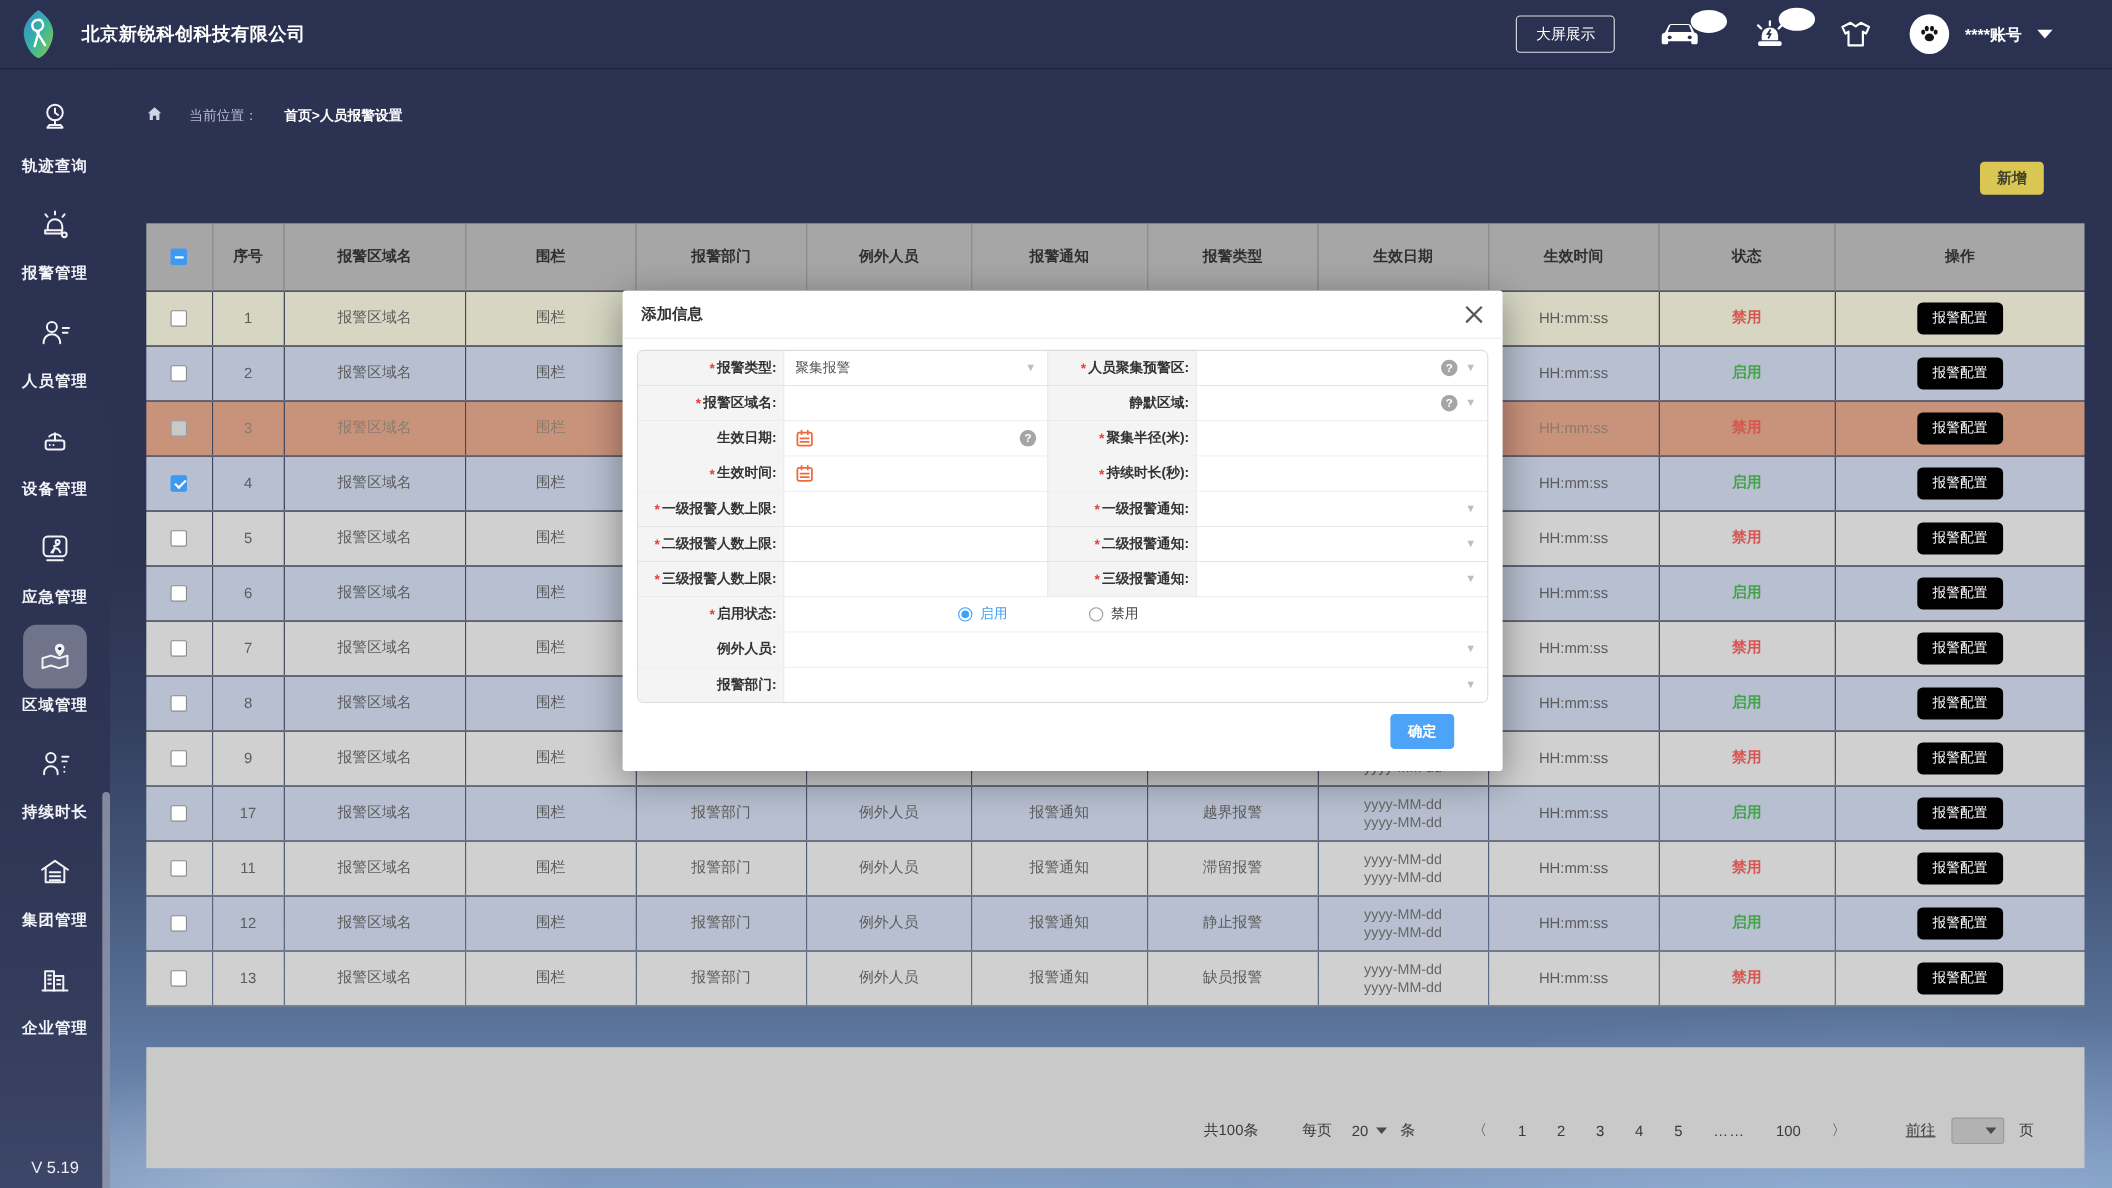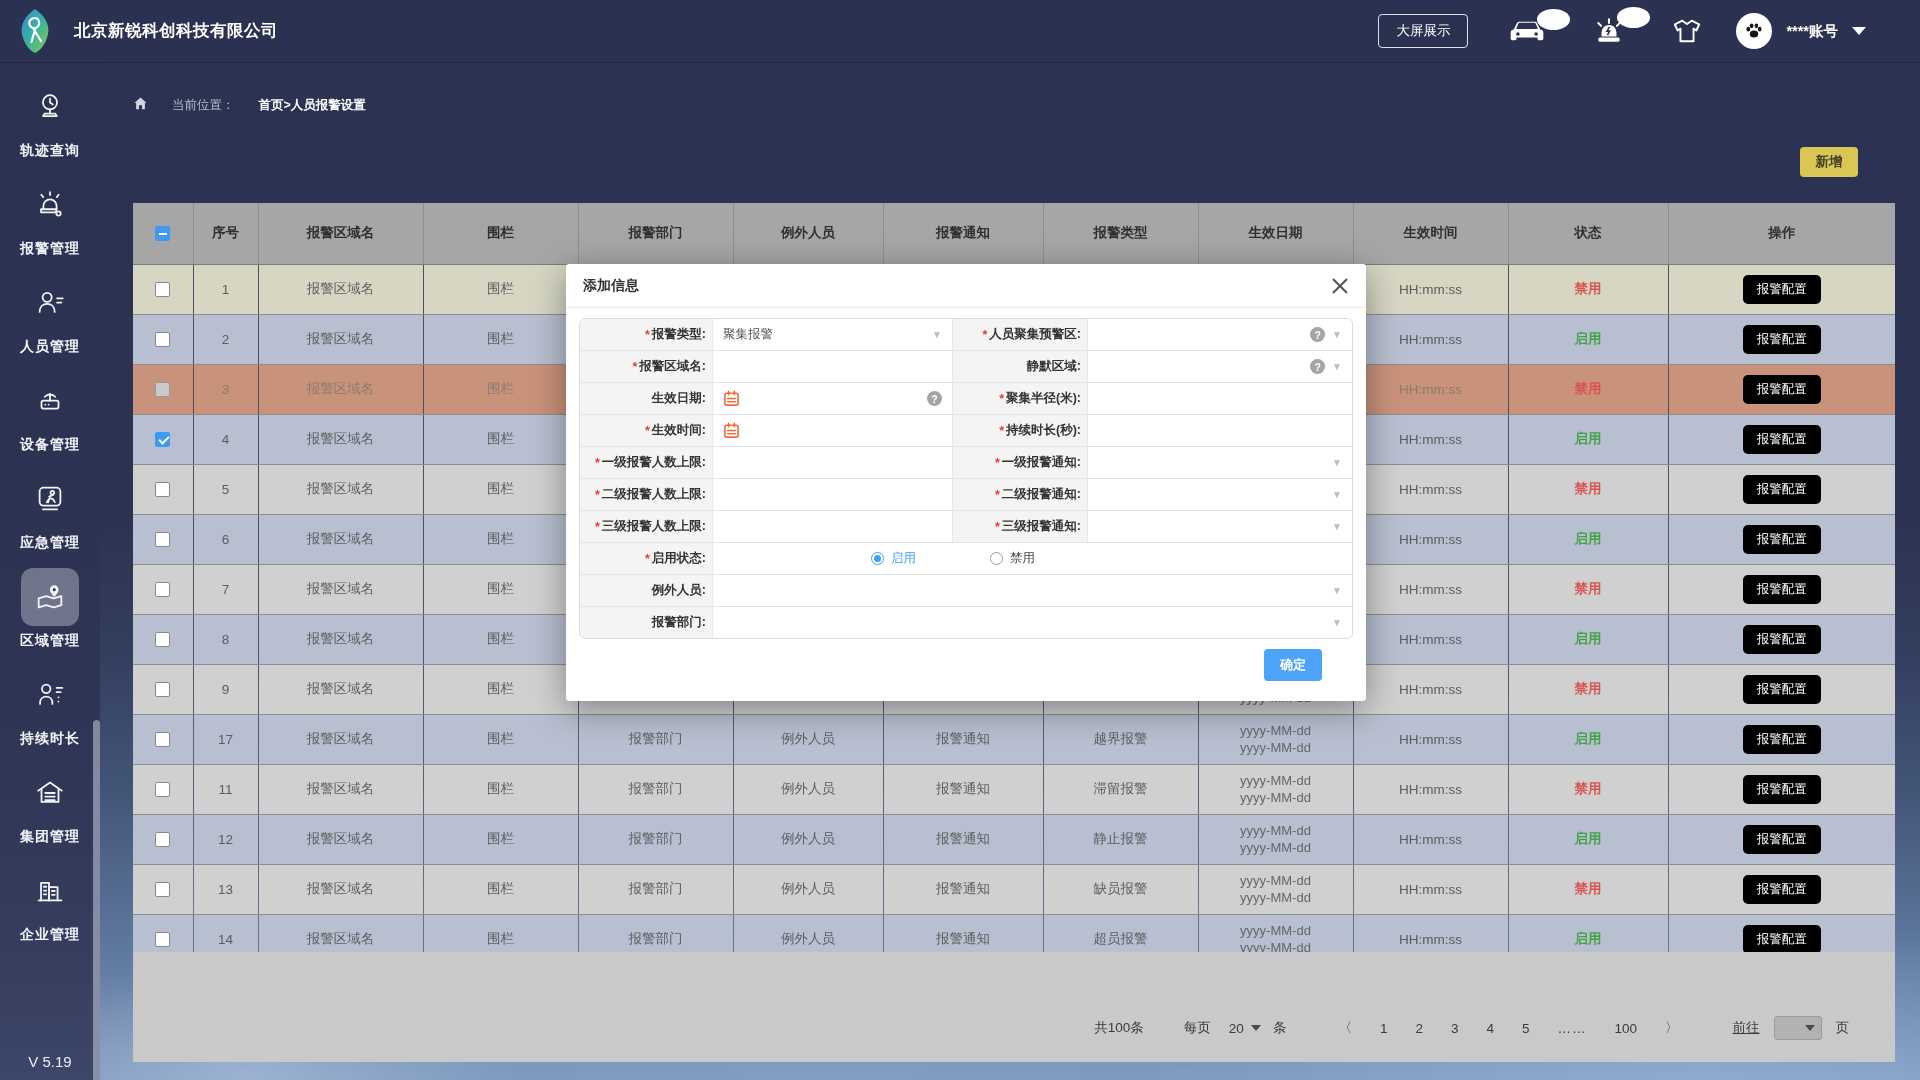--- a/index.html
+++ b/index.html
@@ -612,25 +612,6 @@
             <td><span class="st-off">禁用</span></td>
             <td><button class="btn-config">报警配置</button></td>
           </tr>
-          <tr class="variant-even">
-            <td>
-              <div class="cb"></div>
-            </td>
-            <td>14</td>
-            <td>报警区域名</td>
-            <td>围栏</td>
-            <td>报警部门</td>
-            <td>例外人员</td>
-            <td>报警通知</td>
-            <td>超员报警</td>
-            <td class="dates">
-              <div>yyyy-MM-dd</div>
-              <div>yyyy-MM-dd</div>
-            </td>
-            <td class="time">HH:mm:ss</td>
-            <td><span class="st-on">启用</span></td>
-            <td><button class="btn-config">报警配置</button></td>
-          </tr>
         </tbody>
     </table>
   </div>

